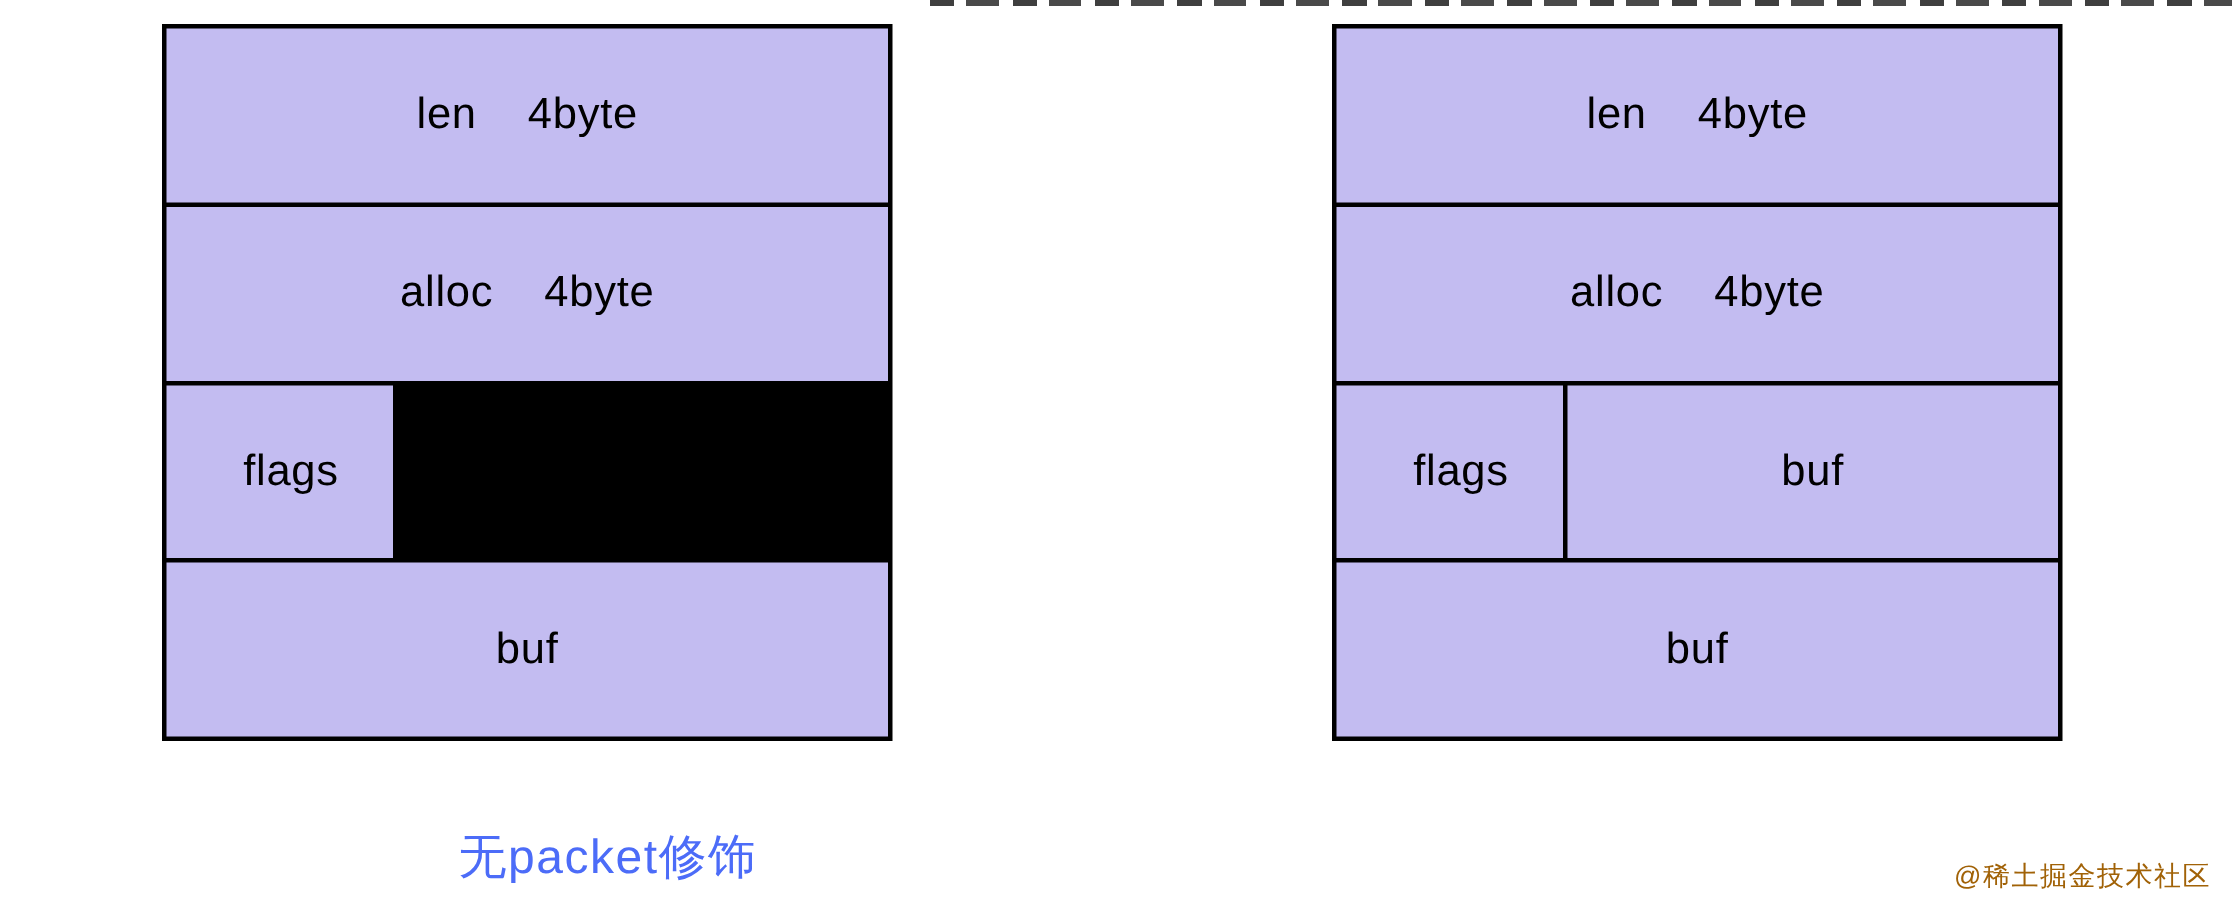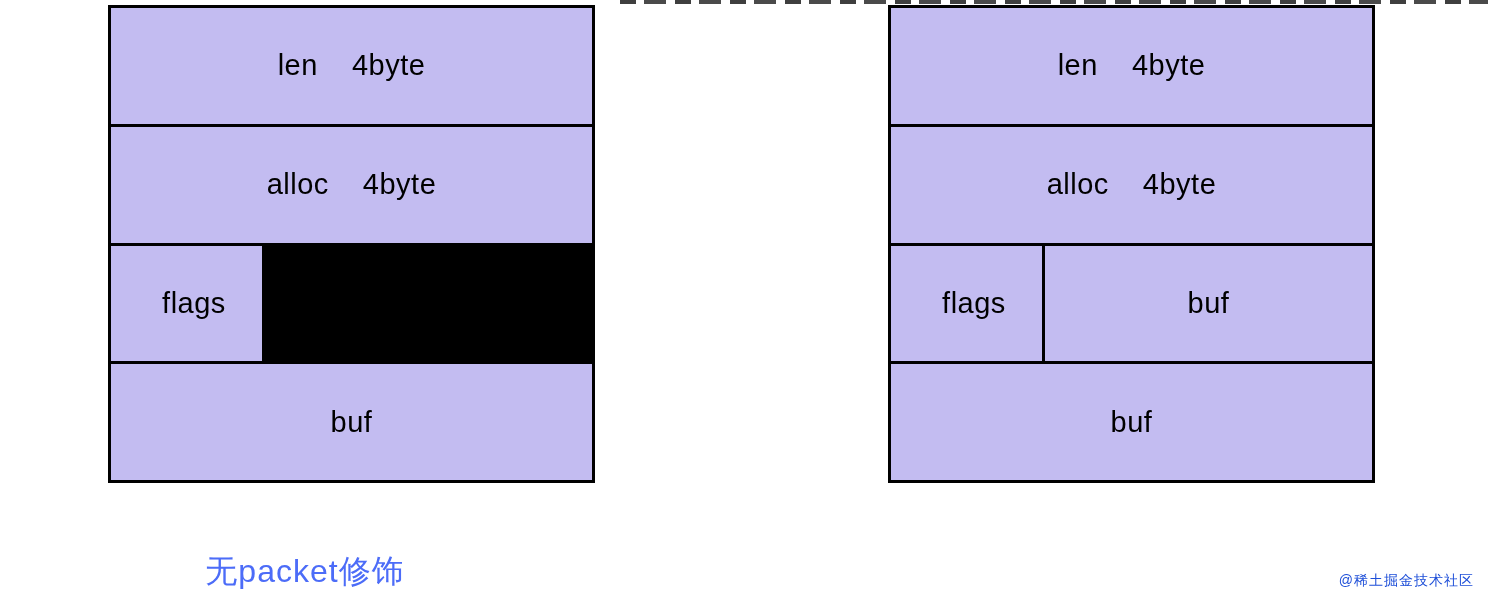--- a/index.html
+++ b/index.html
@@ -36,7 +36,7 @@
   
   .diagram {
     position: absolute;
-    top: 5px;
+    top: 16px;
     width: 487px;
     height: 478px;
     background: #000000;

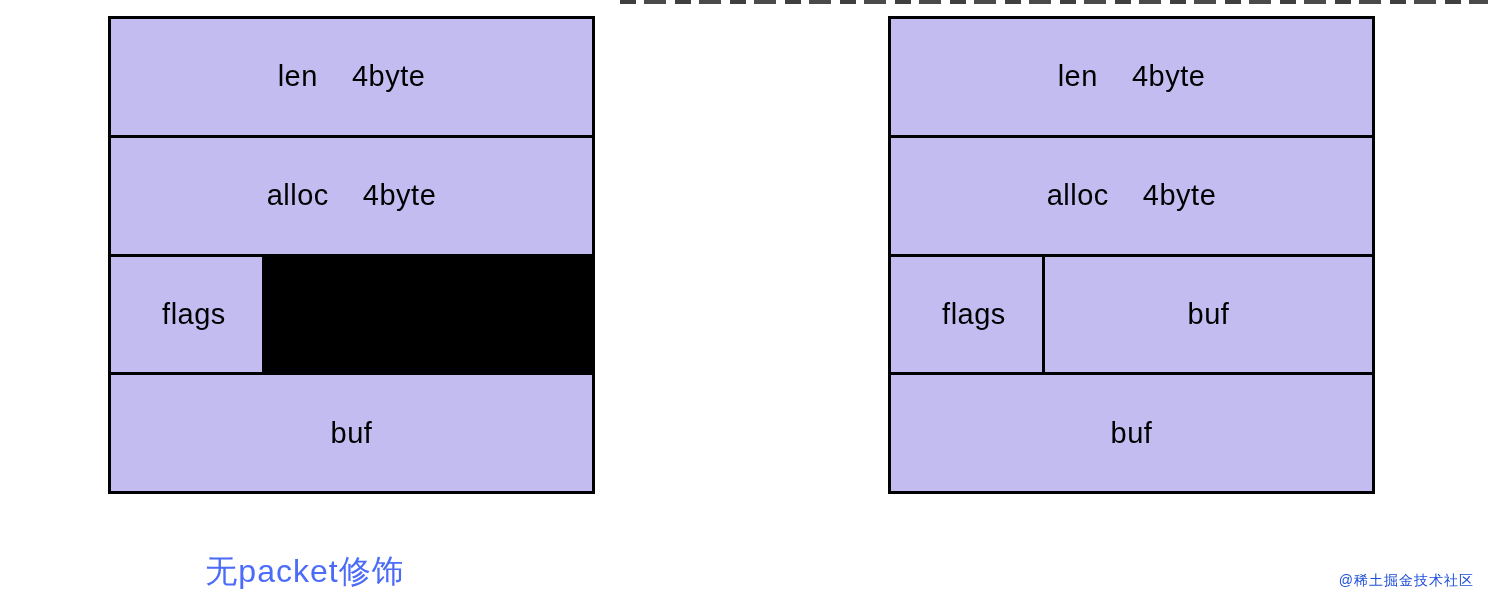--- a/index.html
+++ b/index.html
@@ -74,7 +74,7 @@
     position: absolute;
     top: 550px;
     width: 400px;
-    text-align: center;
+    text-align: right;
     font-size: 32px;
     font-weight: 500;
     color: #4c6cf8;

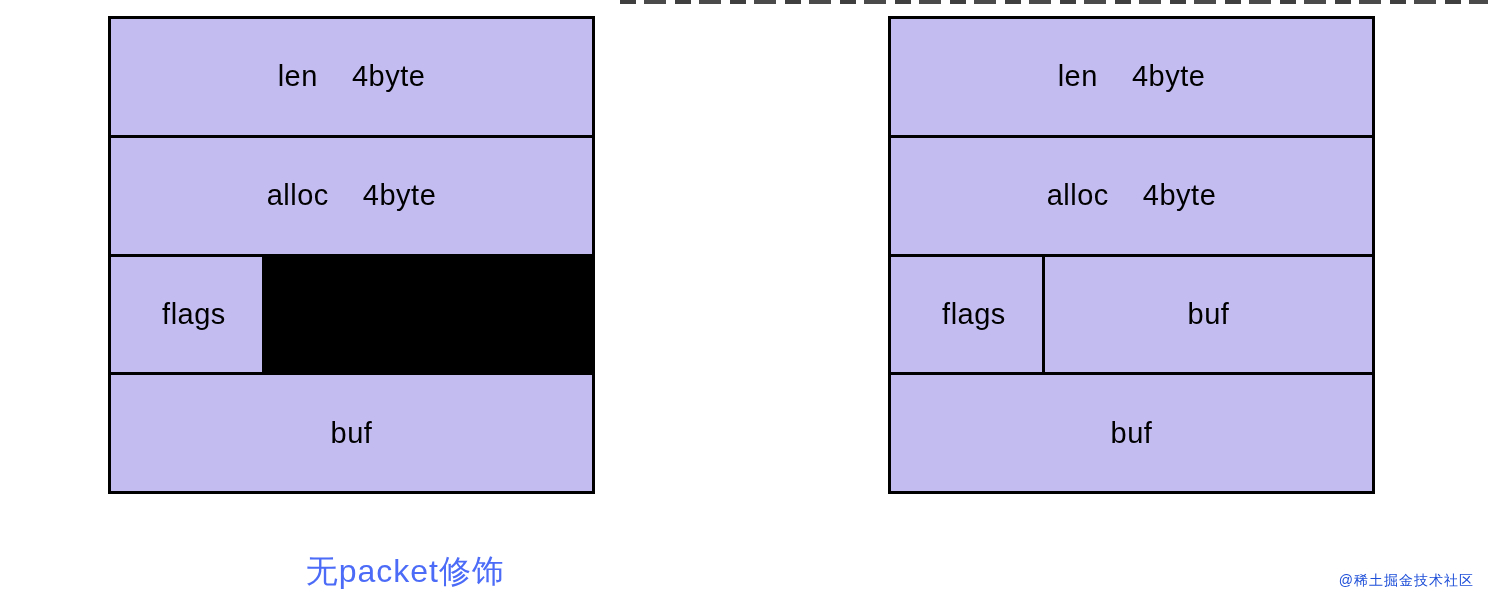--- a/index.html
+++ b/index.html
@@ -87,8 +87,8 @@
     position: absolute;
     top: 572px;
     right: 14px;
-    font-size: 14px;
-    color: #1d4ed8;
+    font-size: 18px;
+    color: #a16207;
     letter-spacing: 1px;
   }
 </style>

